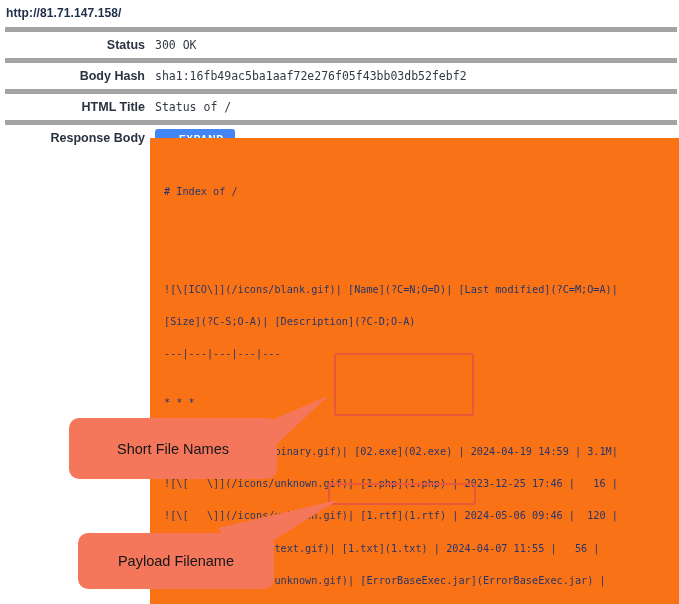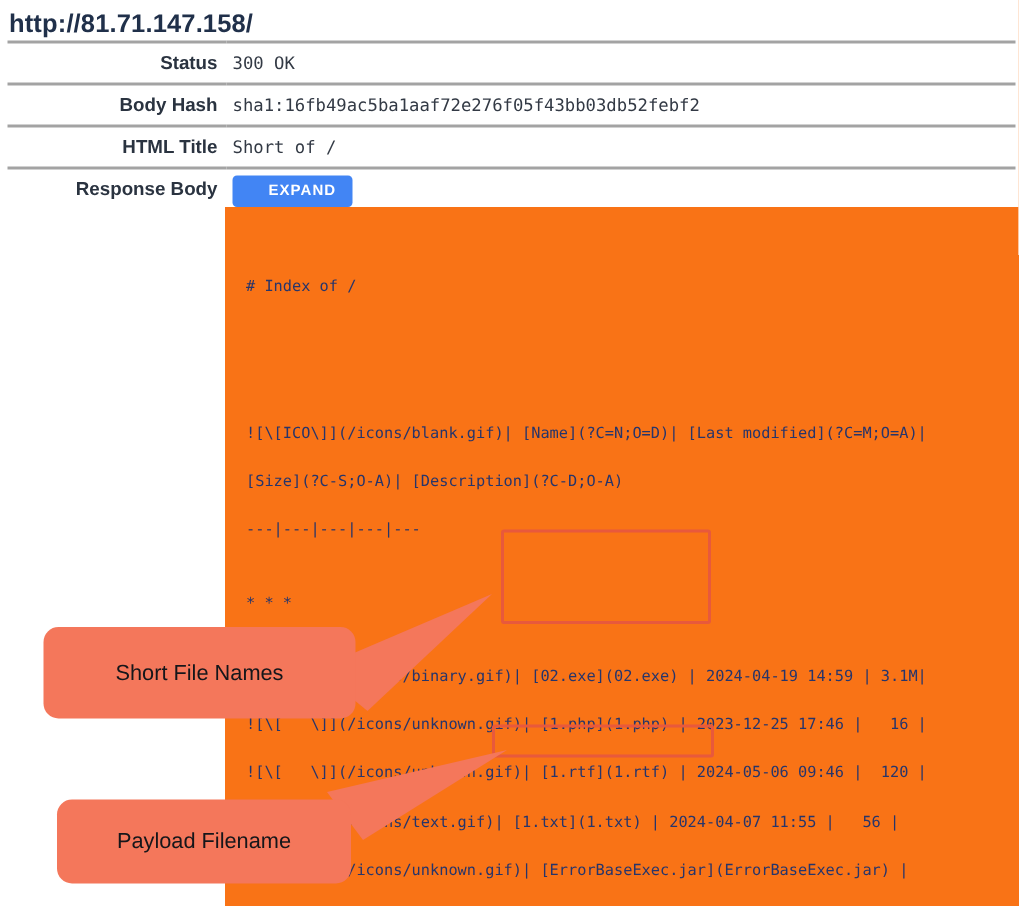--- a/index.html
+++ b/index.html
@@ -16,7 +16,7 @@
   .url-header {
     position: absolute;
     left: 6px; top: 6px;
-    font-size: 17px;
+    font-size: 12px;
     font-weight: bold;
     color: #20304a;
     letter-spacing: 0.1px;

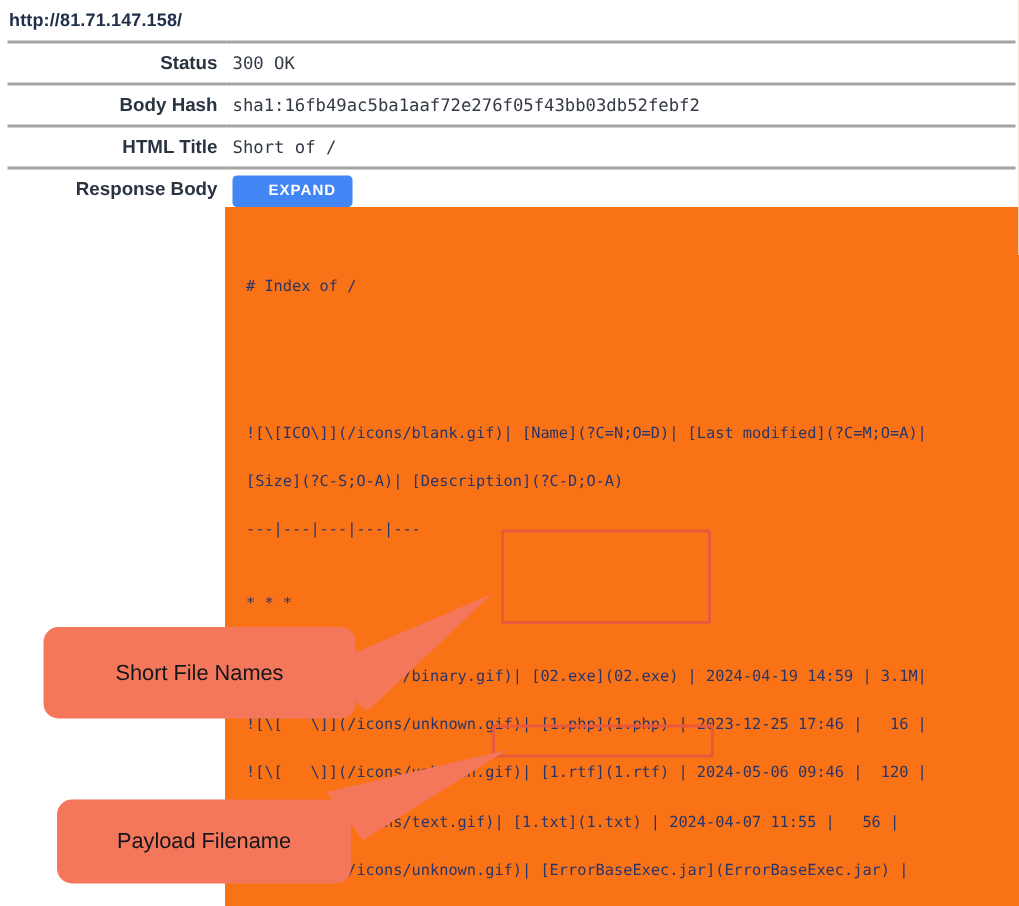--- a/index.html
+++ b/index.html
@@ -30,7 +30,7 @@
     width: 672px;
     border-collapse: collapse;
   }
-  .detail-table tr { border-top: 2px solid #a3a3a3; }
+  .detail-table tr { border-top: 5px solid #a3a3a3; }
   .detail-table td { padding: 0; vertical-align: top; }
   .lbl-cell {
     width: 146px;

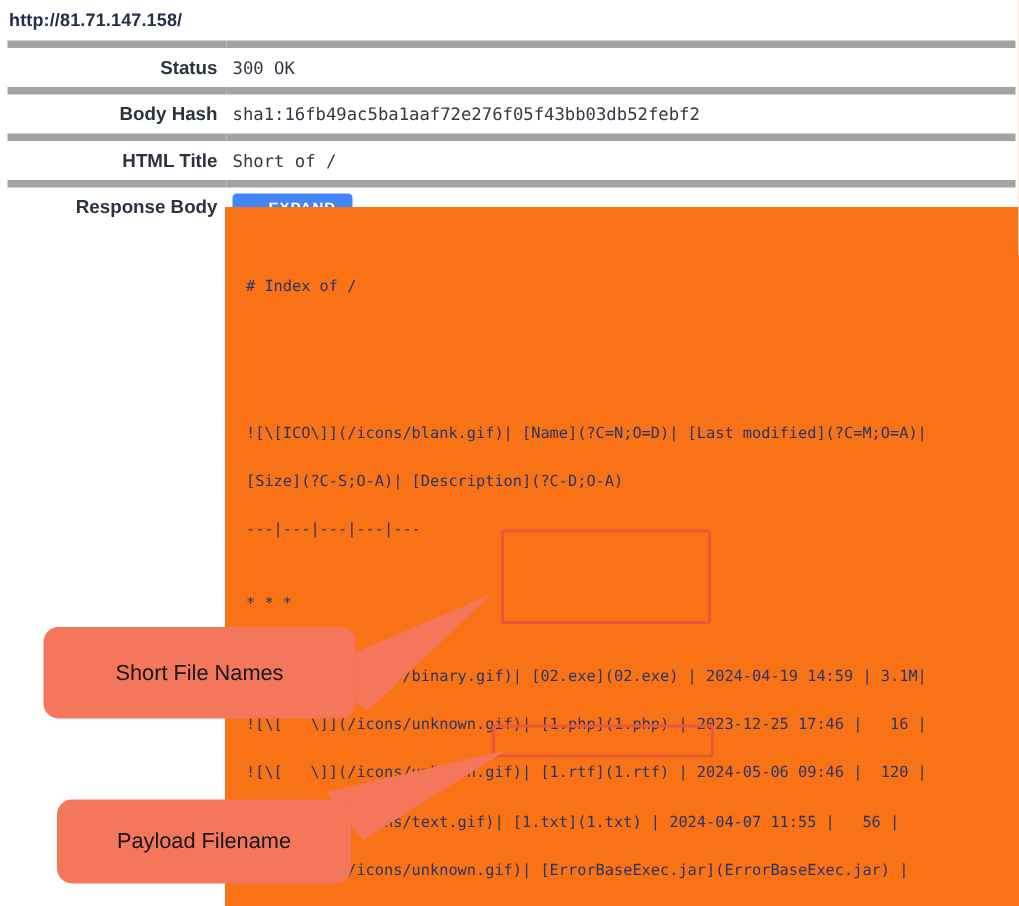--- a/index.html
+++ b/index.html
@@ -135,7 +135,7 @@
       </tr>
       <tr>
         <td class="lbl-cell">HTML Title</td>
-        <td class="val-cell">Short of /</td>
+        <td class="val-cell">Status of /</td>
       </tr>
       <tr>
         <td class="lbl-cell">Response Body</td>

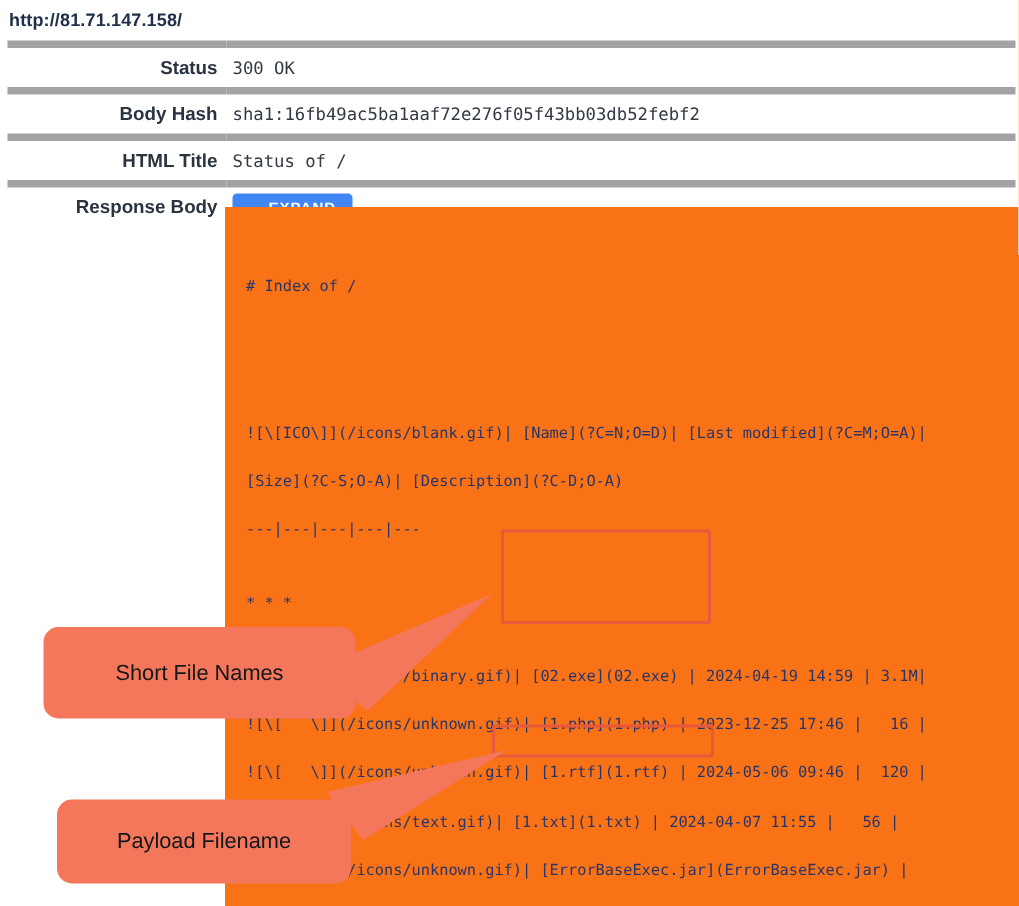--- a/index.html
+++ b/index.html
@@ -108,6 +108,7 @@
     justify-content: center;
     text-align: center;
     padding: 0 16px;
+    margin-left: 40px;
   }
   #callout-short   { left: 29px; top: 418px; width: 208px; height: 61px; }
   #callout-payload { left: 38px; top: 533px; width: 196px; height: 56px; }

